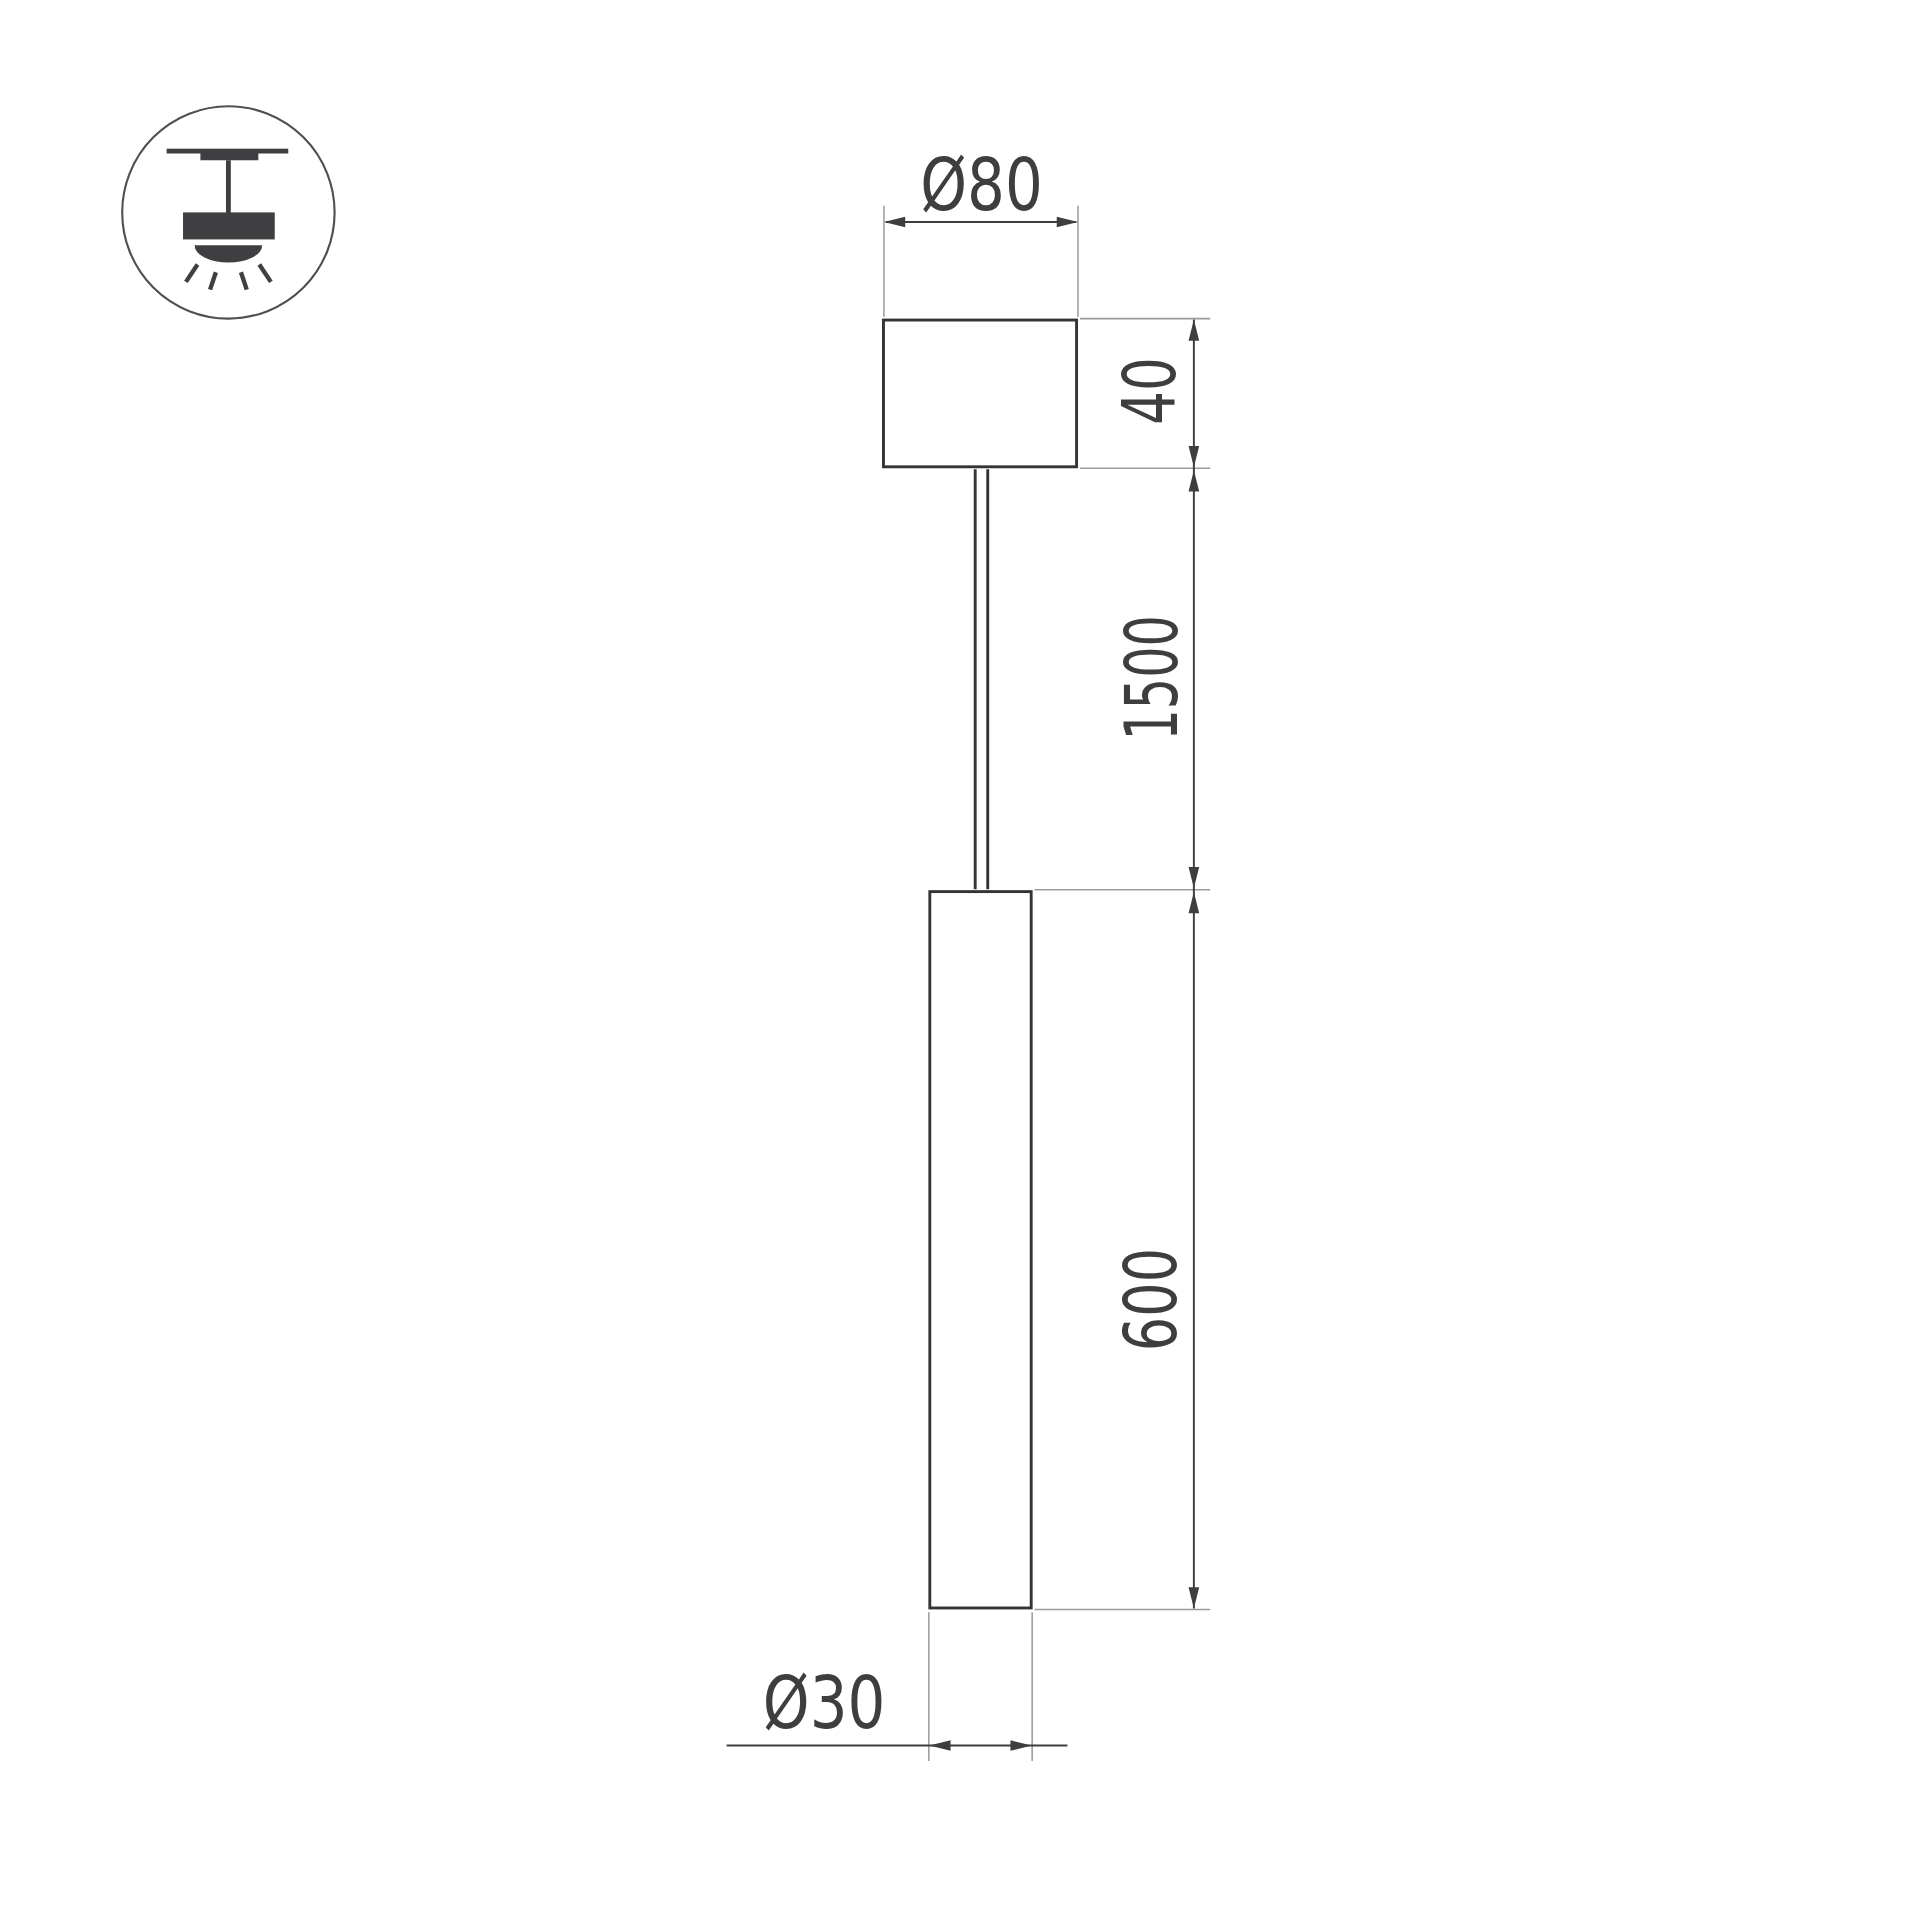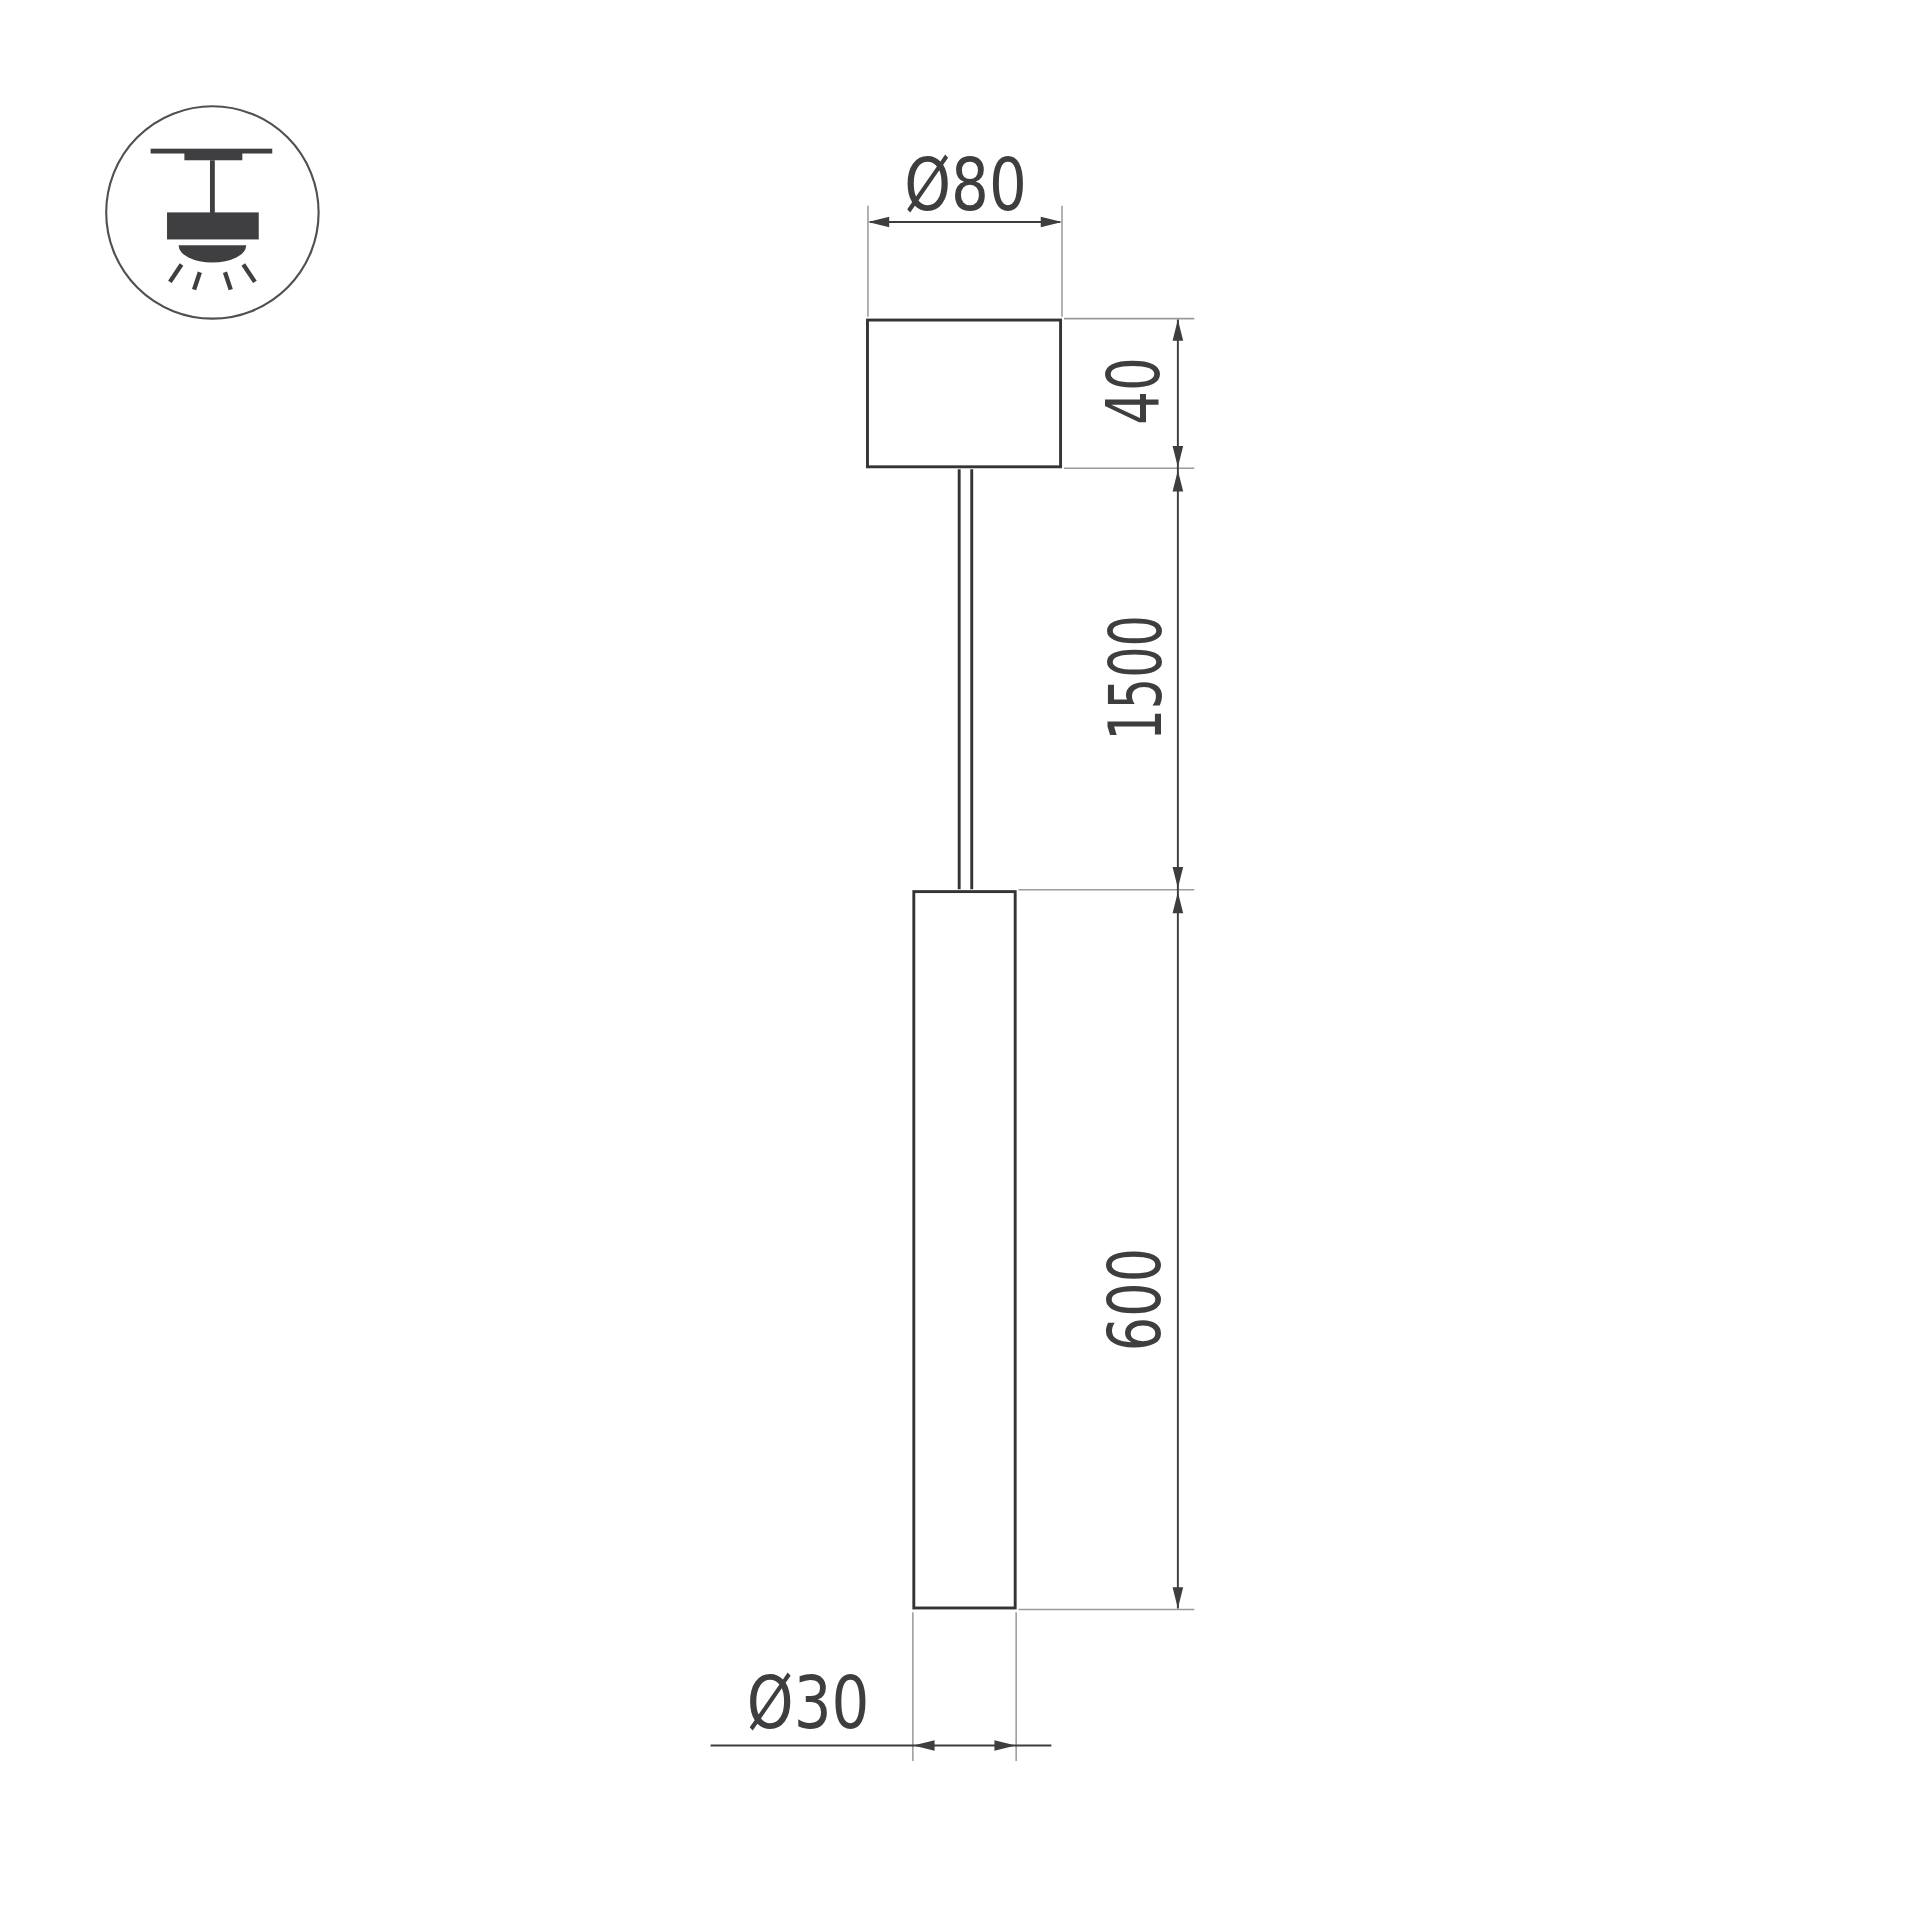--- a/index.html
+++ b/index.html
@@ -13,6 +13,7 @@
     height: 1929px;
     background: #ffffff;
     font-family: "DejaVu Sans", sans-serif;
+    margin-left: 16px;
   }
   svg text {
     font-family: "DejaVu Sans", sans-serif;

